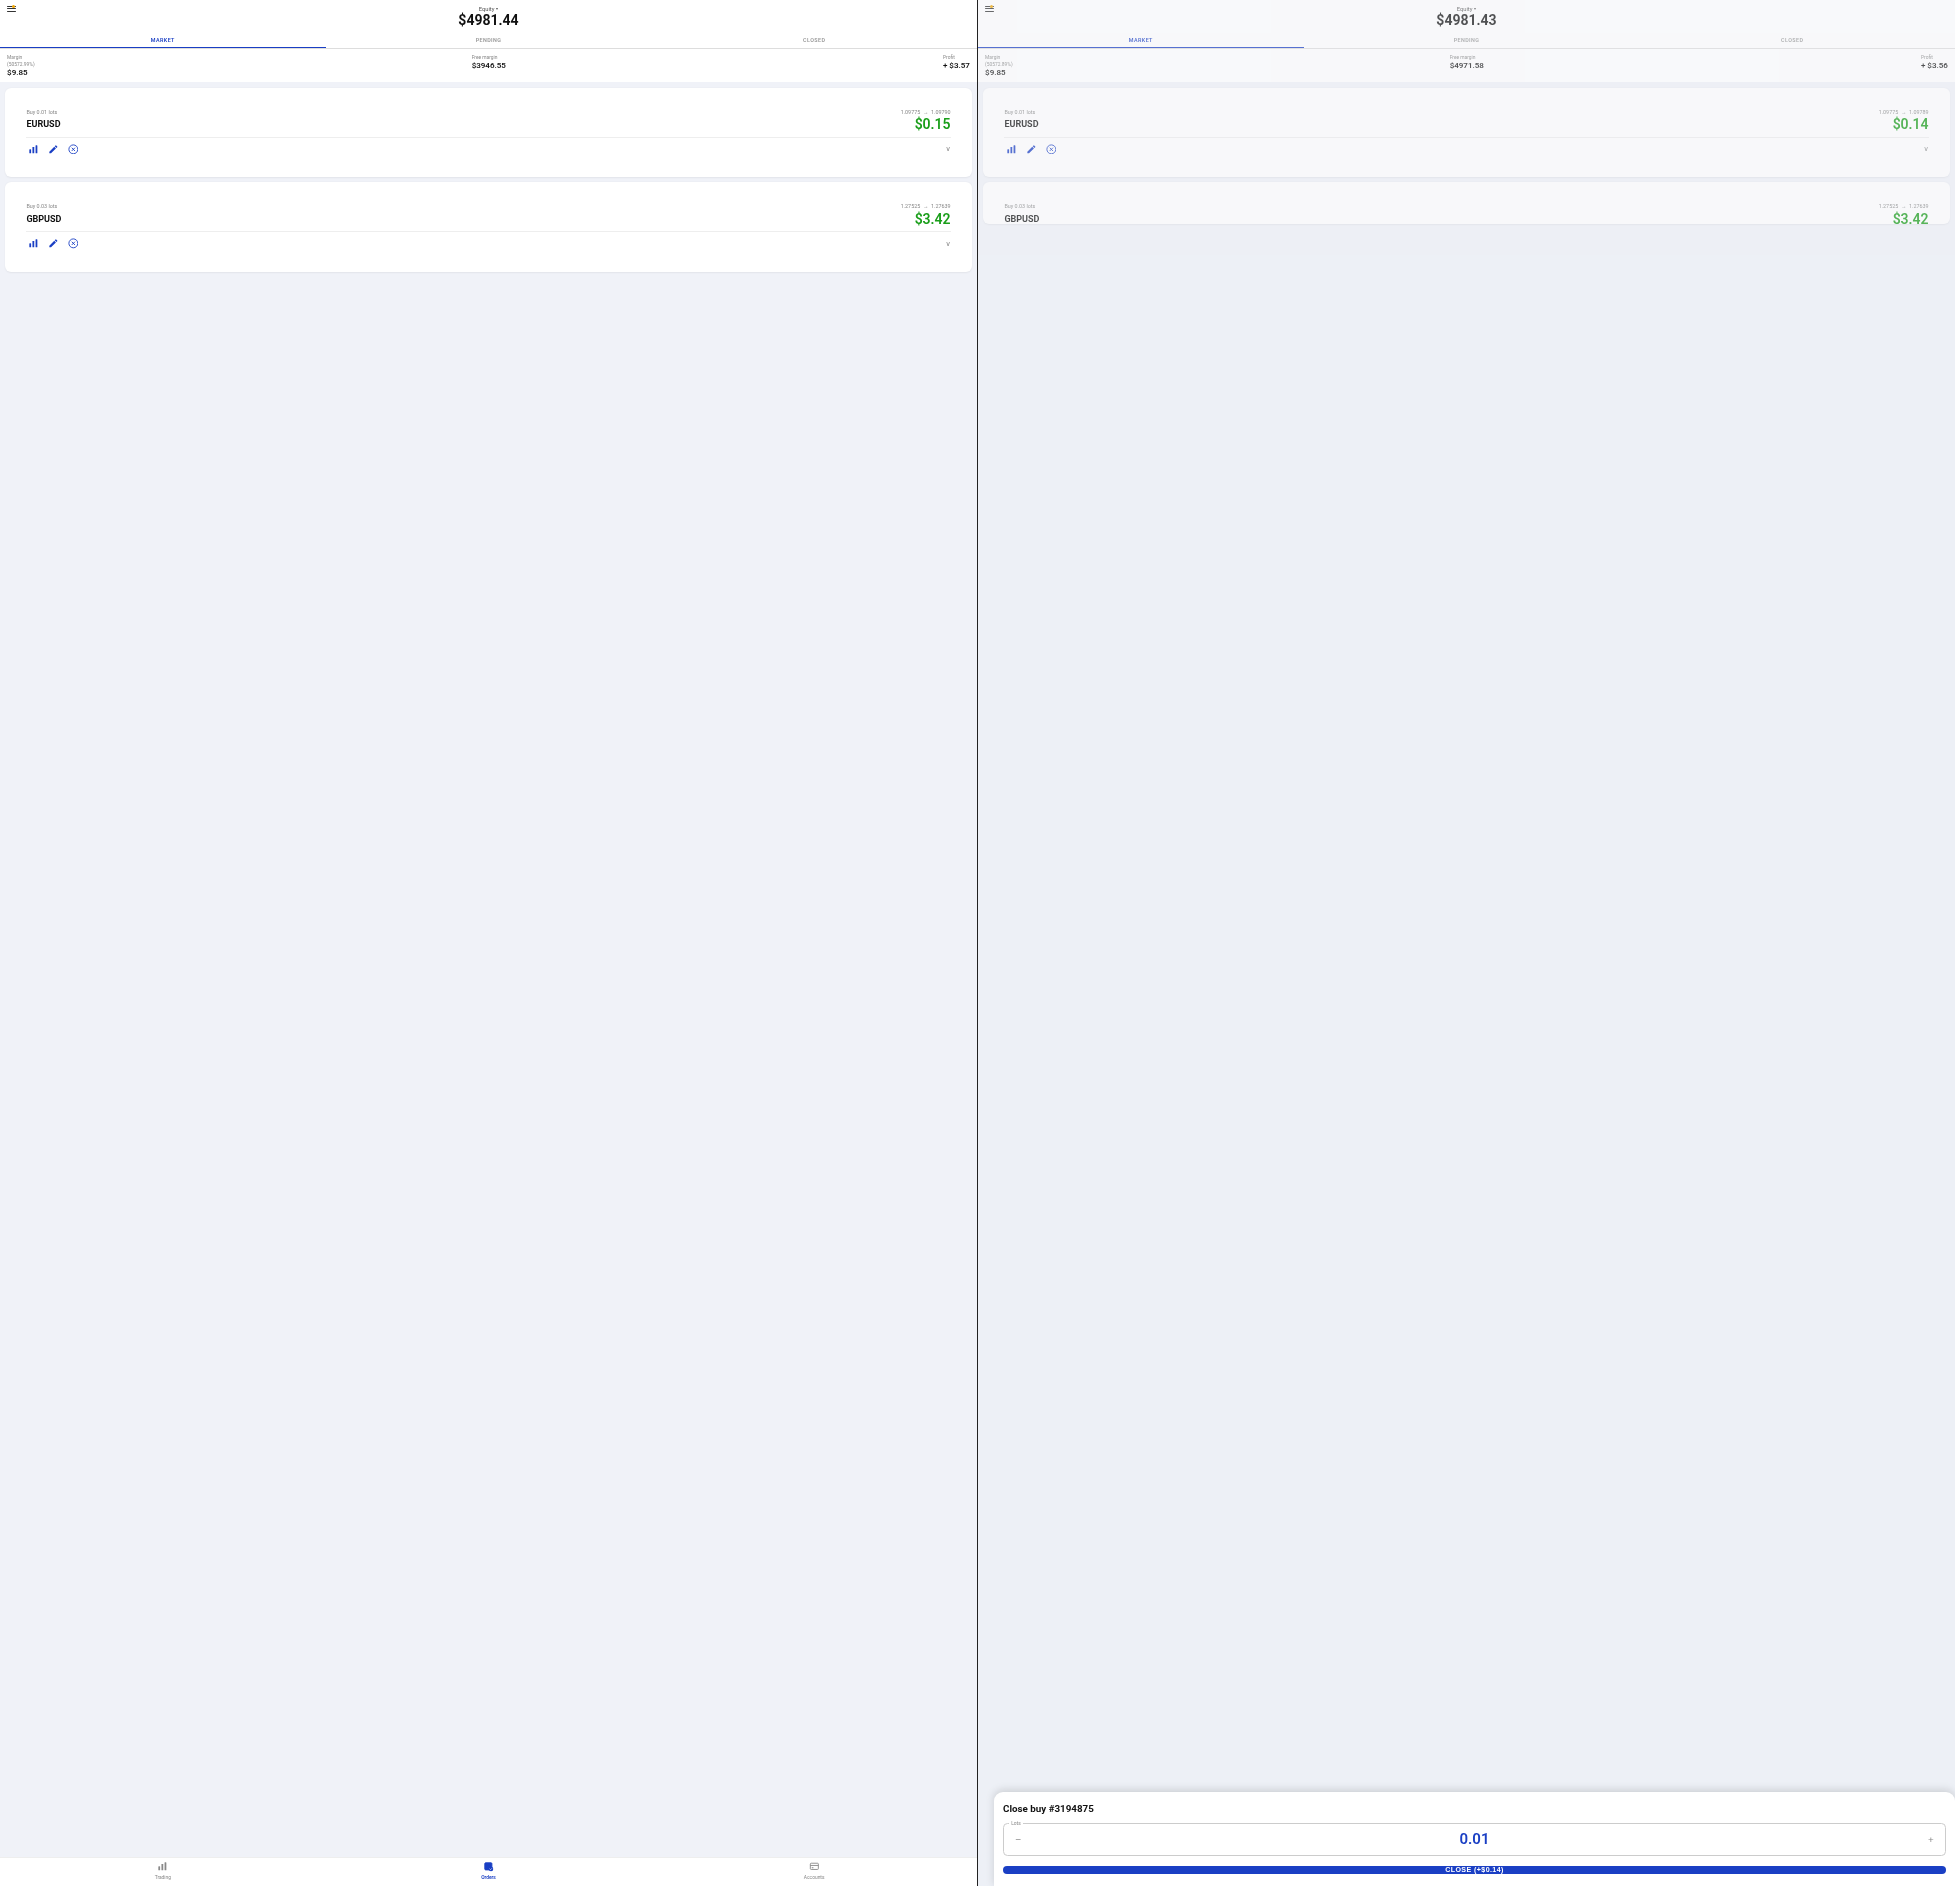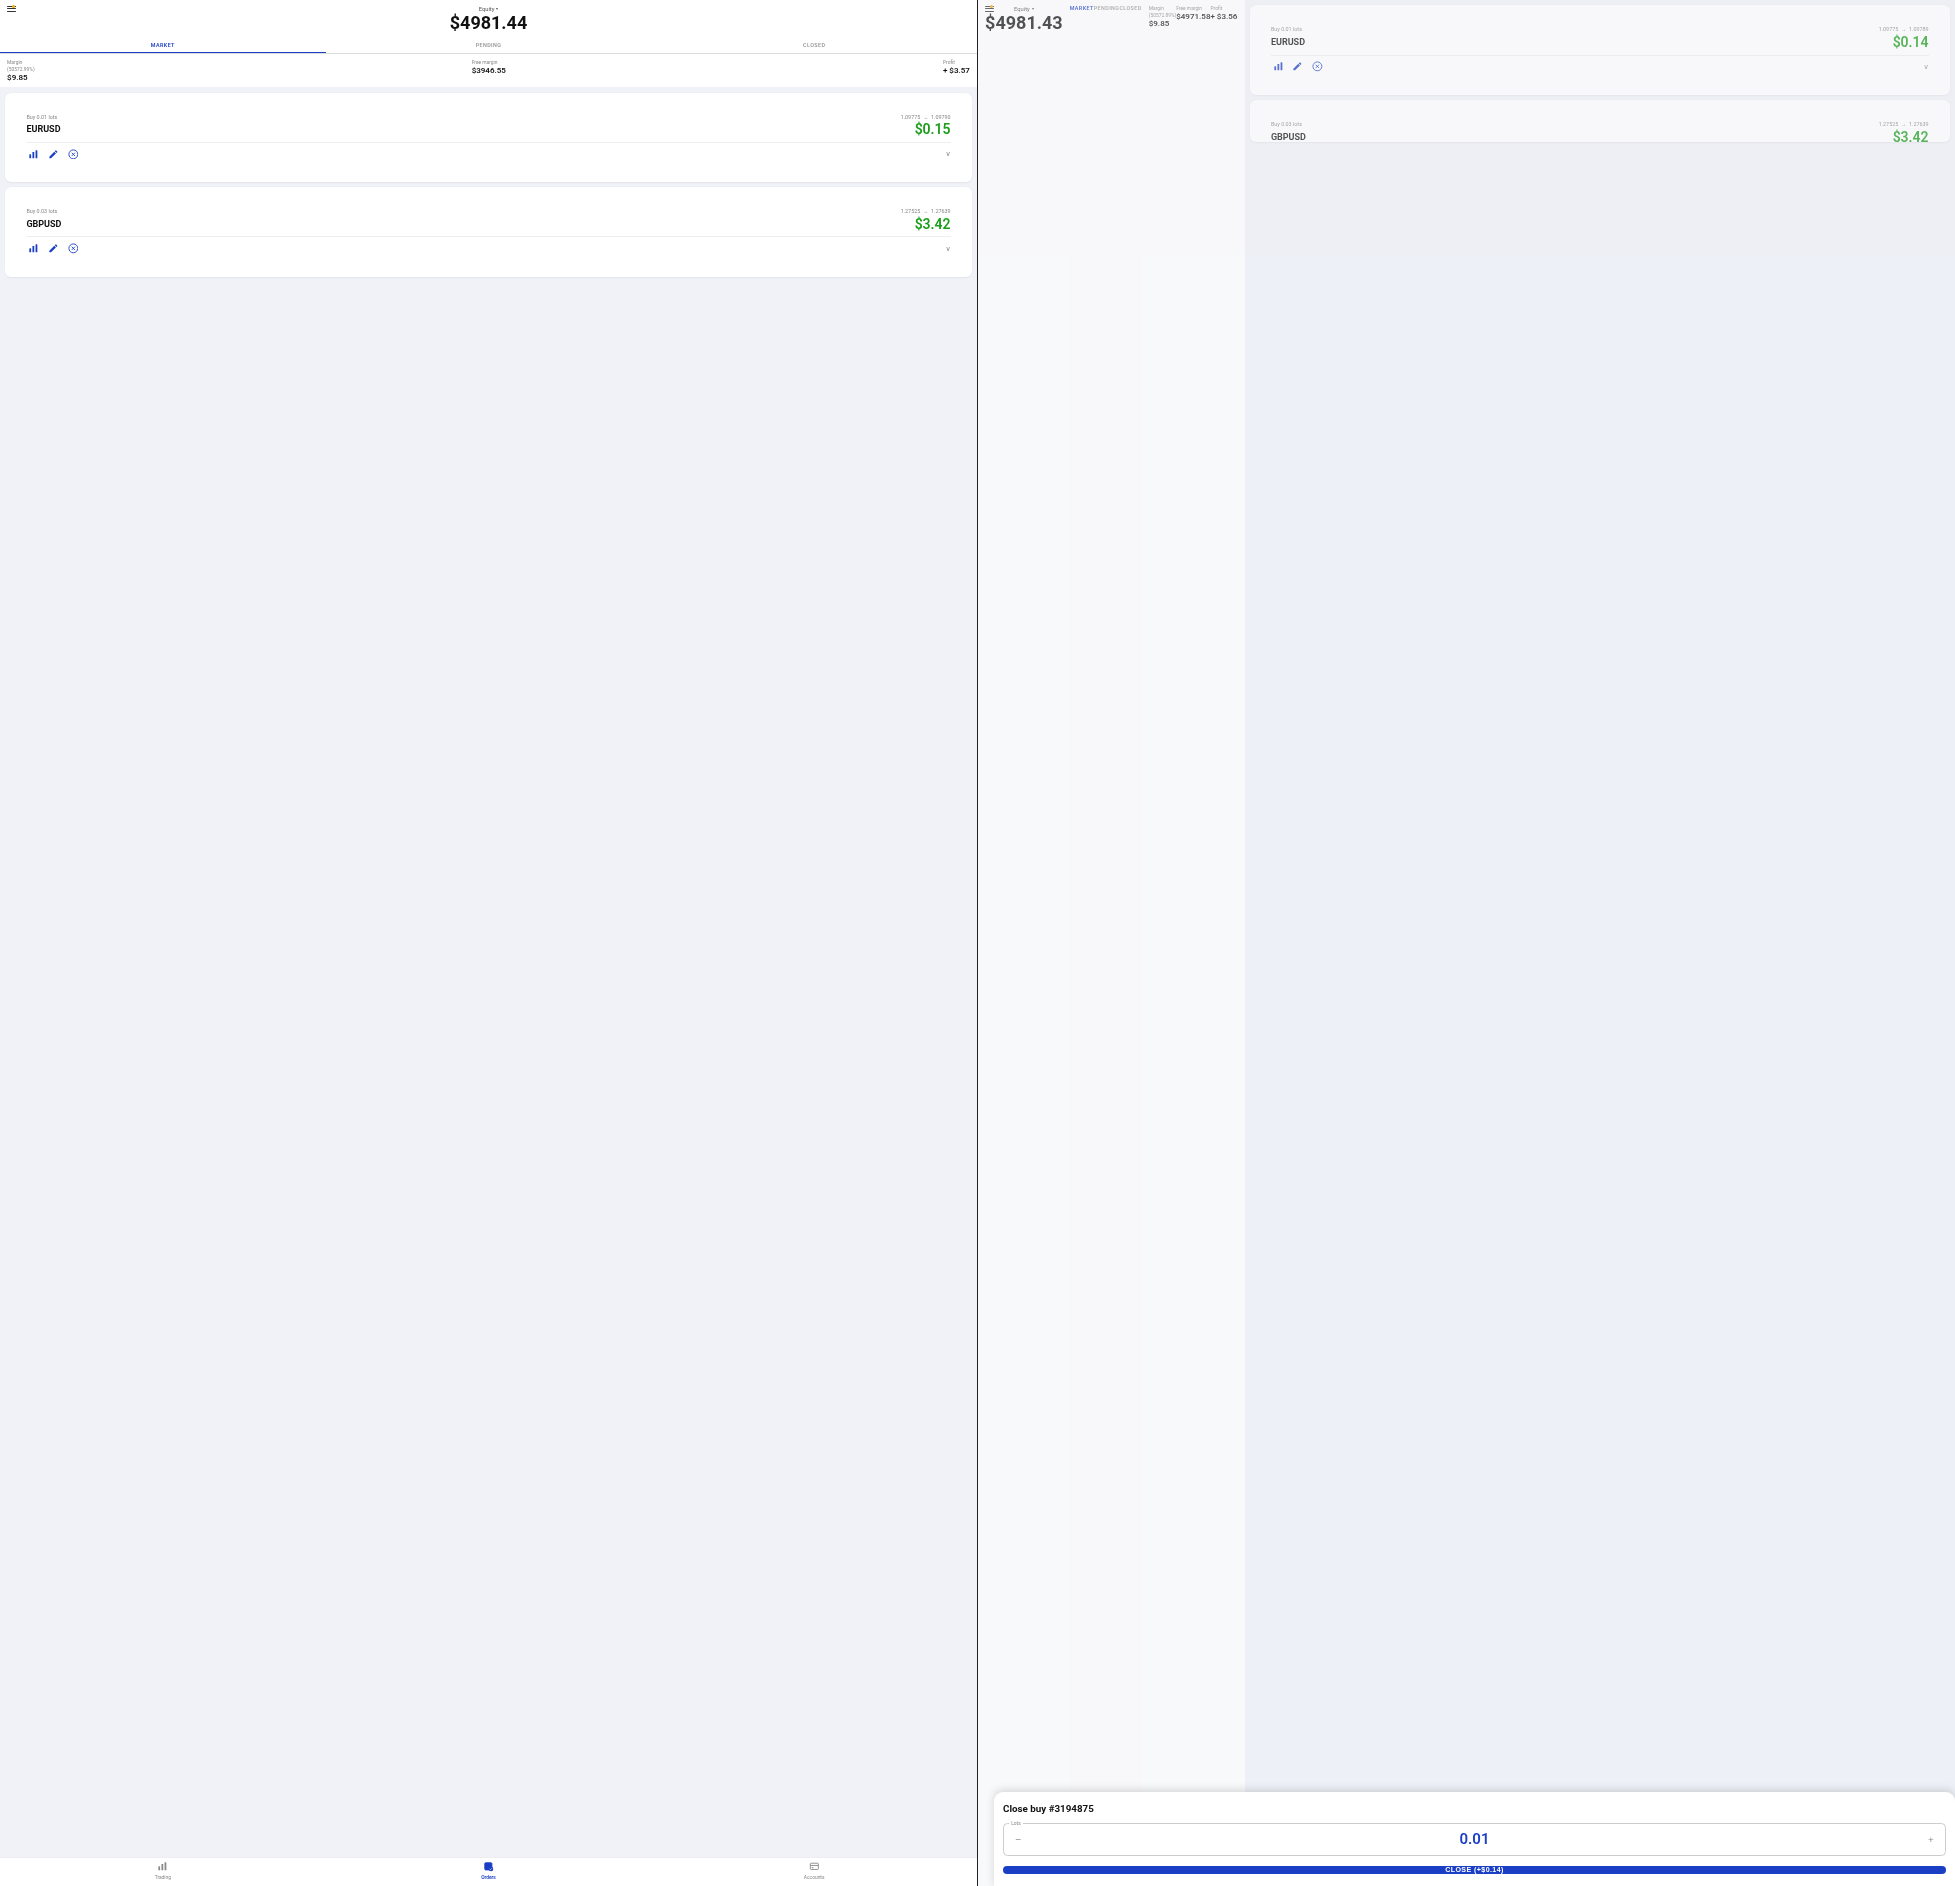--- a/index.html
+++ b/index.html
@@ -80,7 +80,7 @@
       display: inline-block;
     }
     .equity-amount {
-      font-size: 18px;
+      font-size: 14px;
       font-weight: 700;
       color: #111;
       margin-bottom: 4.5px;

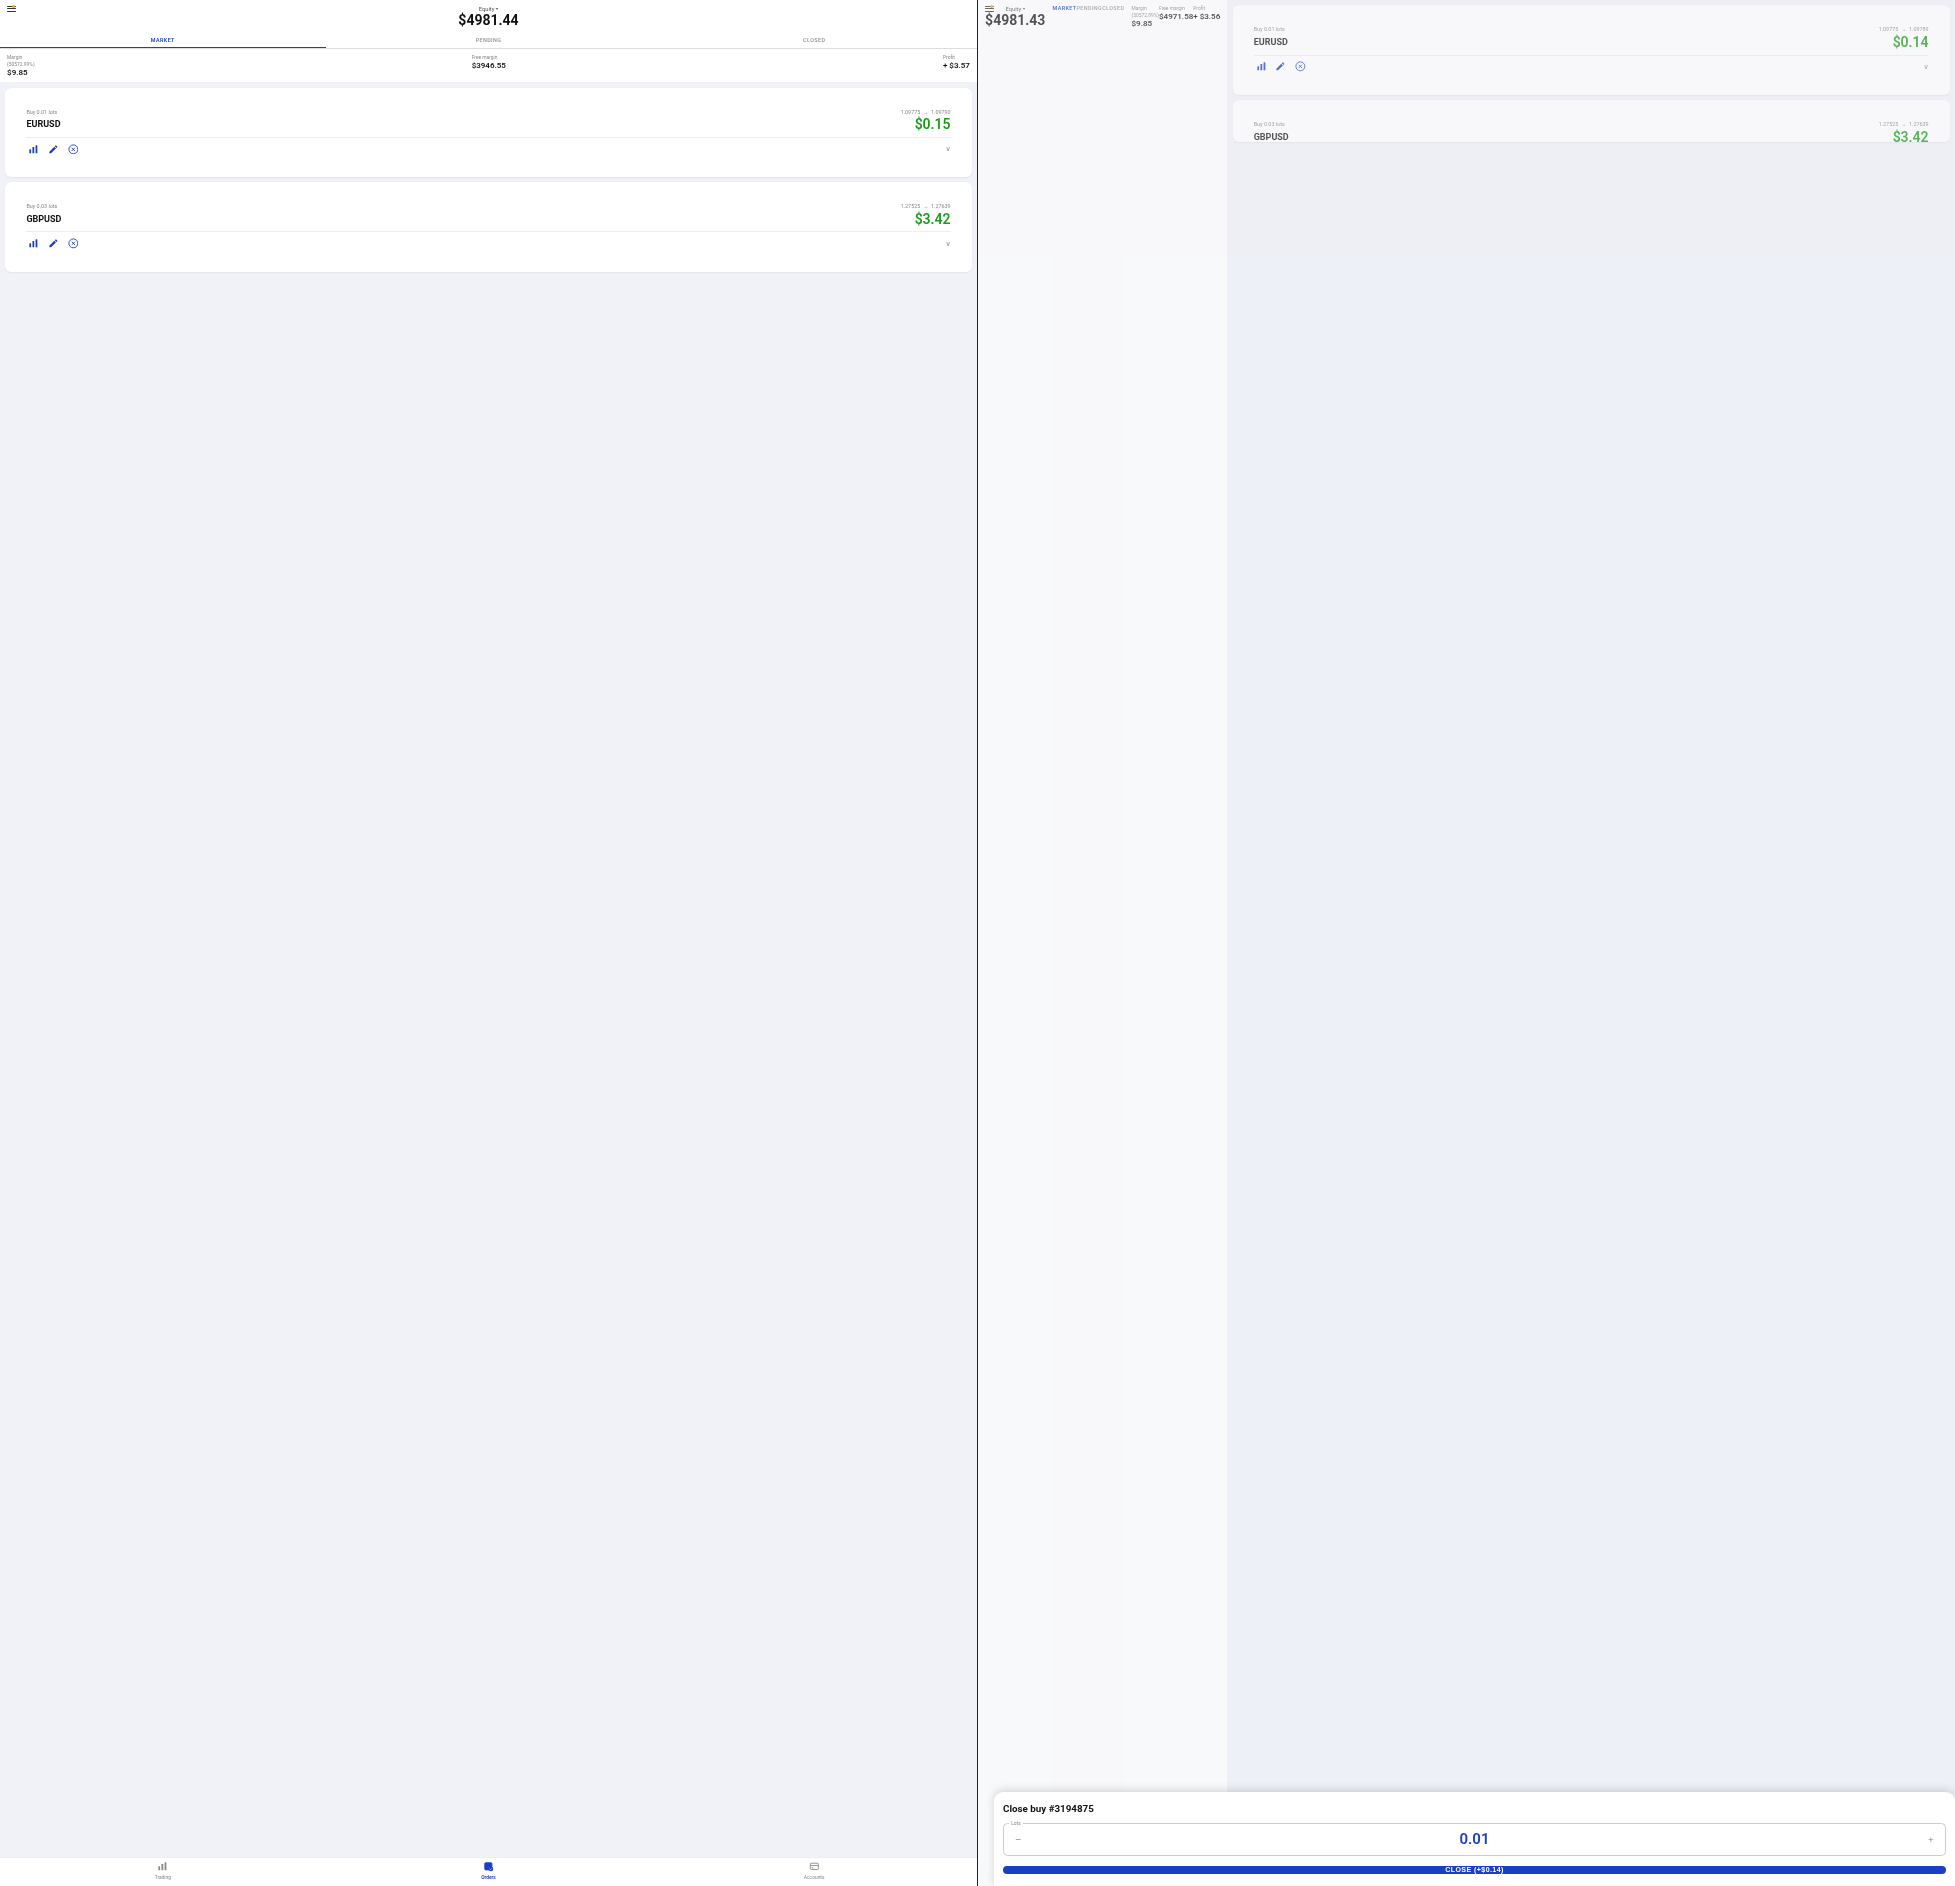--- a/index.html
+++ b/index.html
@@ -26,7 +26,7 @@
       flex: 1;
       background: #e8eaf0;
       display: flex;
-      flex-direction: row;
+      flex-direction: column;
       position: relative;
       justify-content: space-between;
     }

